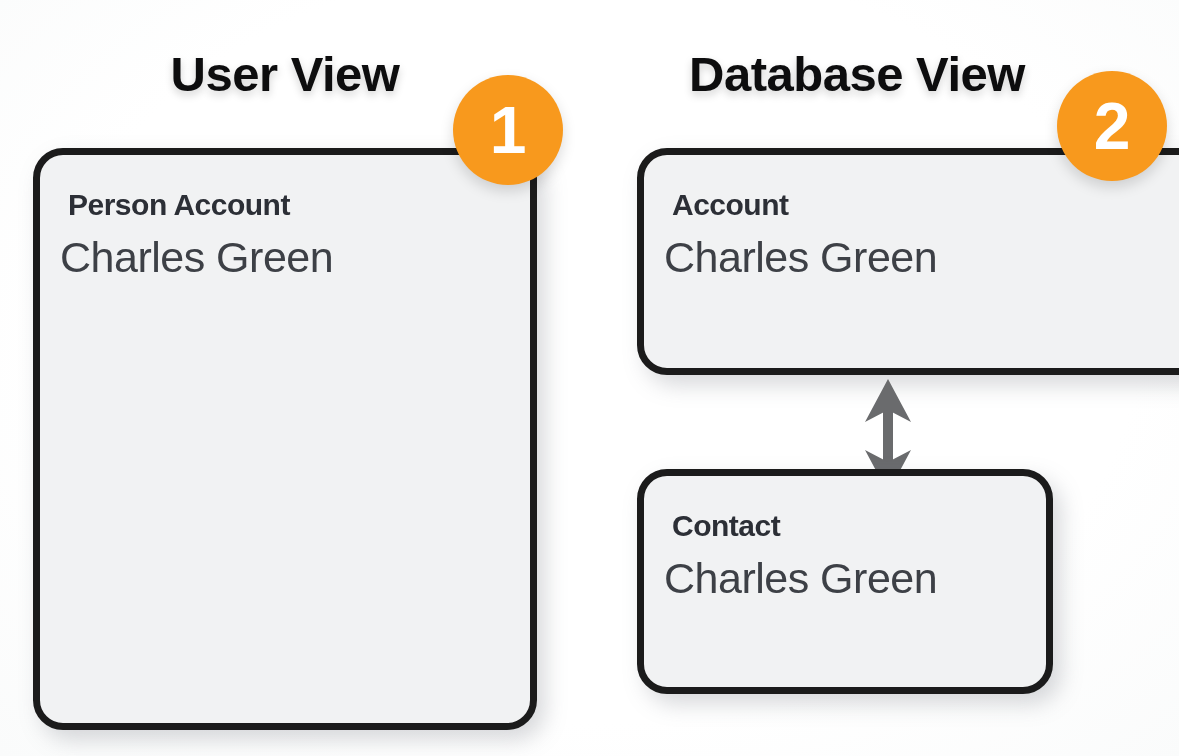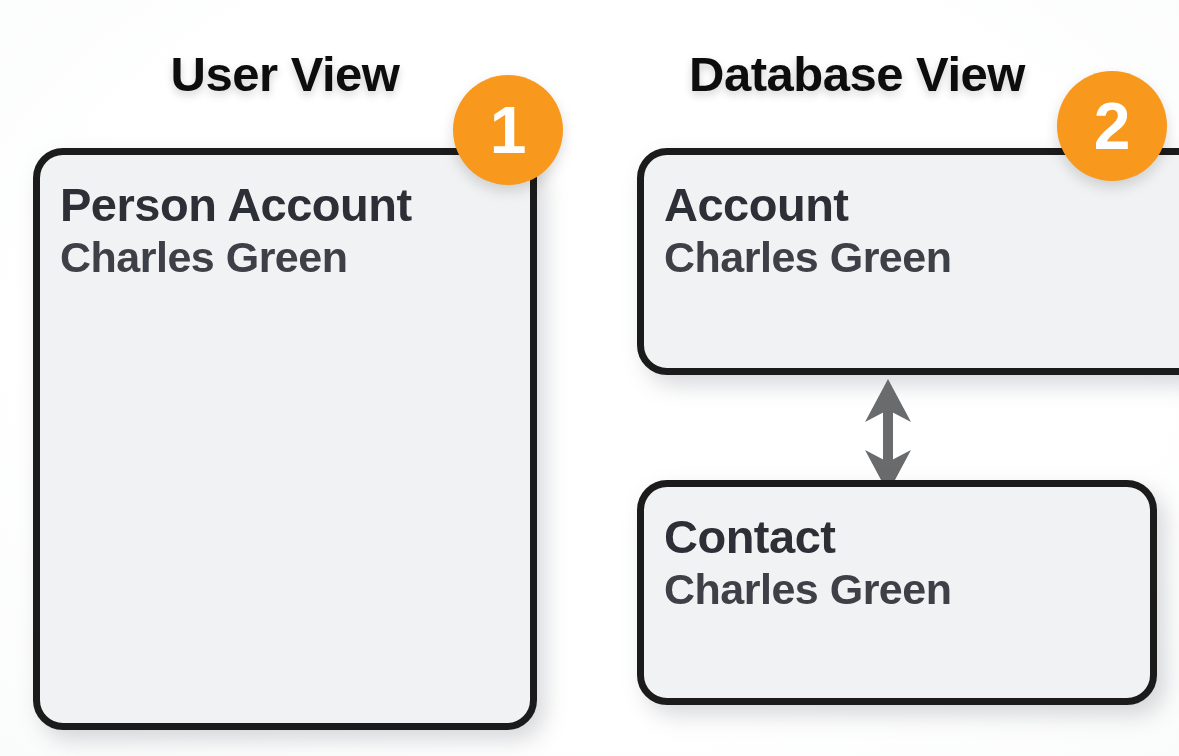--- a/index.html
+++ b/index.html
@@ -45,12 +45,13 @@
   .card.contact { left: 637px; top: 480px; width: 520px; height: 225px; }
 
   .card-title {
-    font-size: 47px;
+    font-size: 30px;
     font-weight: bold;
     line-height: 52px;
     color: var(--card-title, #2c2f36);
     letter-spacing: -0.5px;
     white-space: nowrap;
+    margin-left: 8px;
   }
   .card-subtitle {
     font-size: 43px;

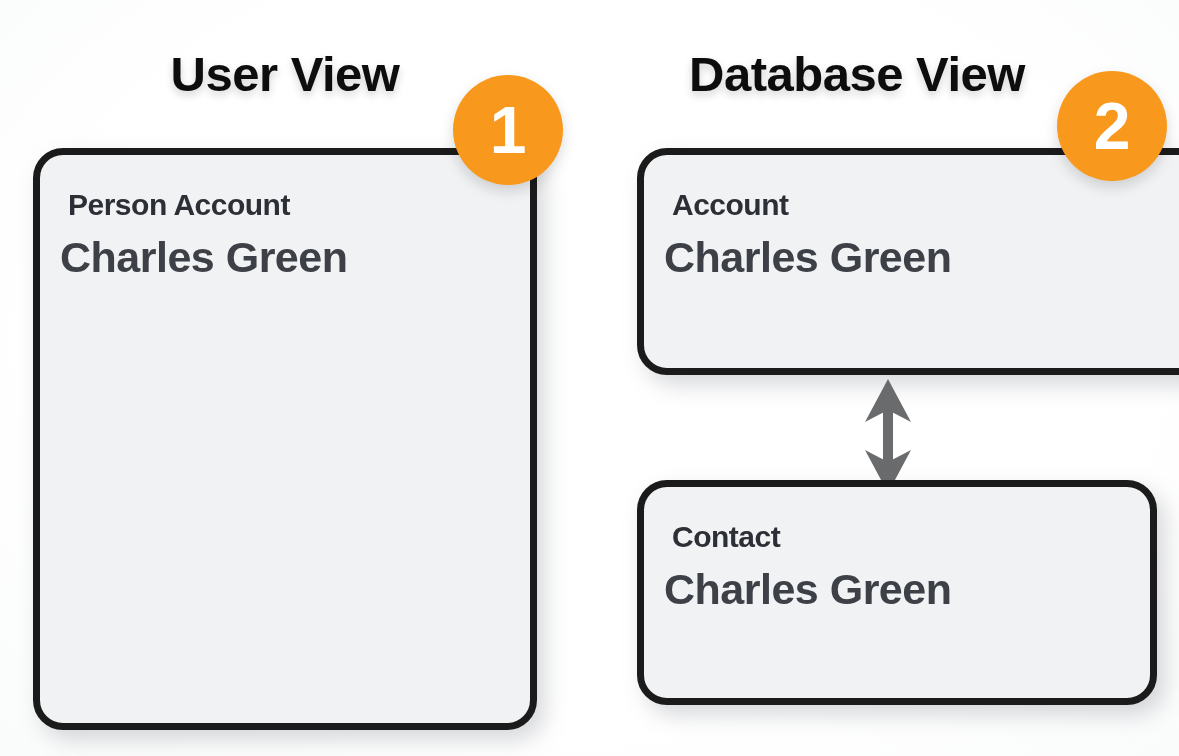--- a/index.html
+++ b/index.html
@@ -55,7 +55,7 @@
   }
   .card-subtitle {
     font-size: 43px;
-    font-weight: bold;
+    font-weight: normal;
     line-height: 52px;
     color: var(--card-subtitle, #3d4046);
     letter-spacing: -0.5px;

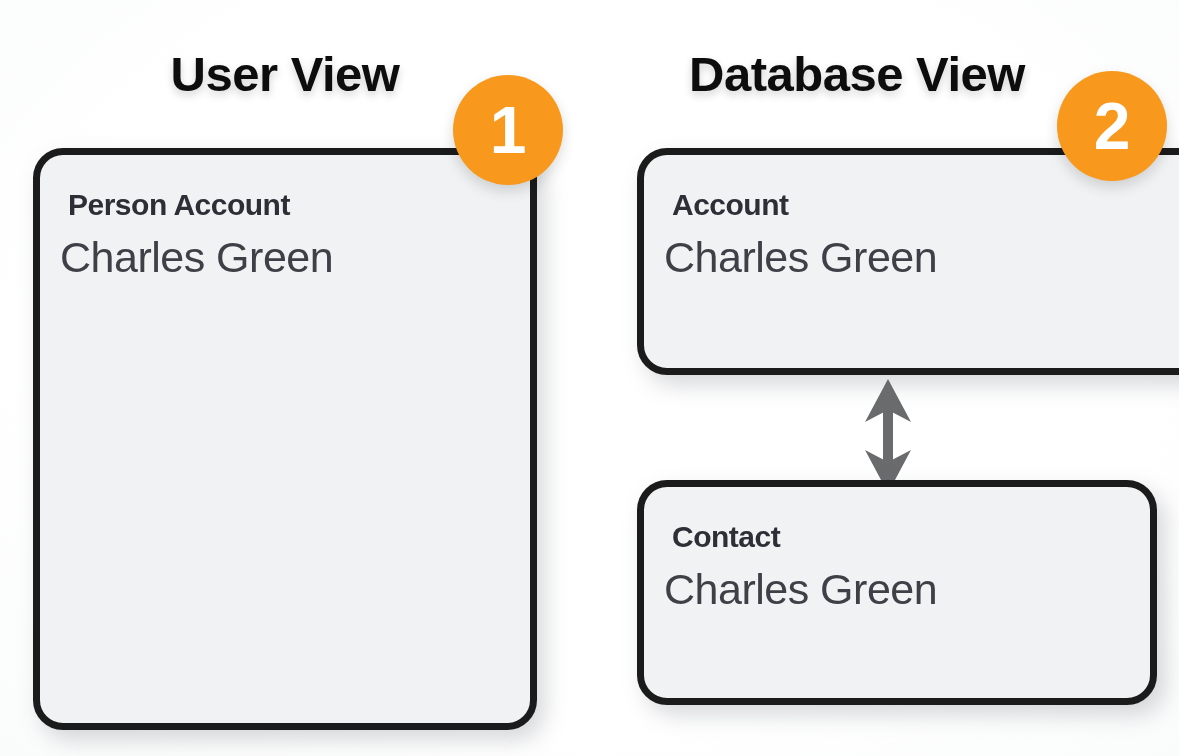--- a/index.html
+++ b/index.html
@@ -42,7 +42,7 @@
   }
   .card.person  { left: 33px;  top: 148px; width: 504px; height: 582px; }
   .card.account { left: 637px; top: 148px; width: 587px; height: 227px; }
-  .card.contact { left: 637px; top: 480px; width: 520px; height: 225px; }
+  .card.contact { left: 637px; top: 469px; width: 416px; height: 225px; }
 
   .card-title {
     font-size: 30px;

